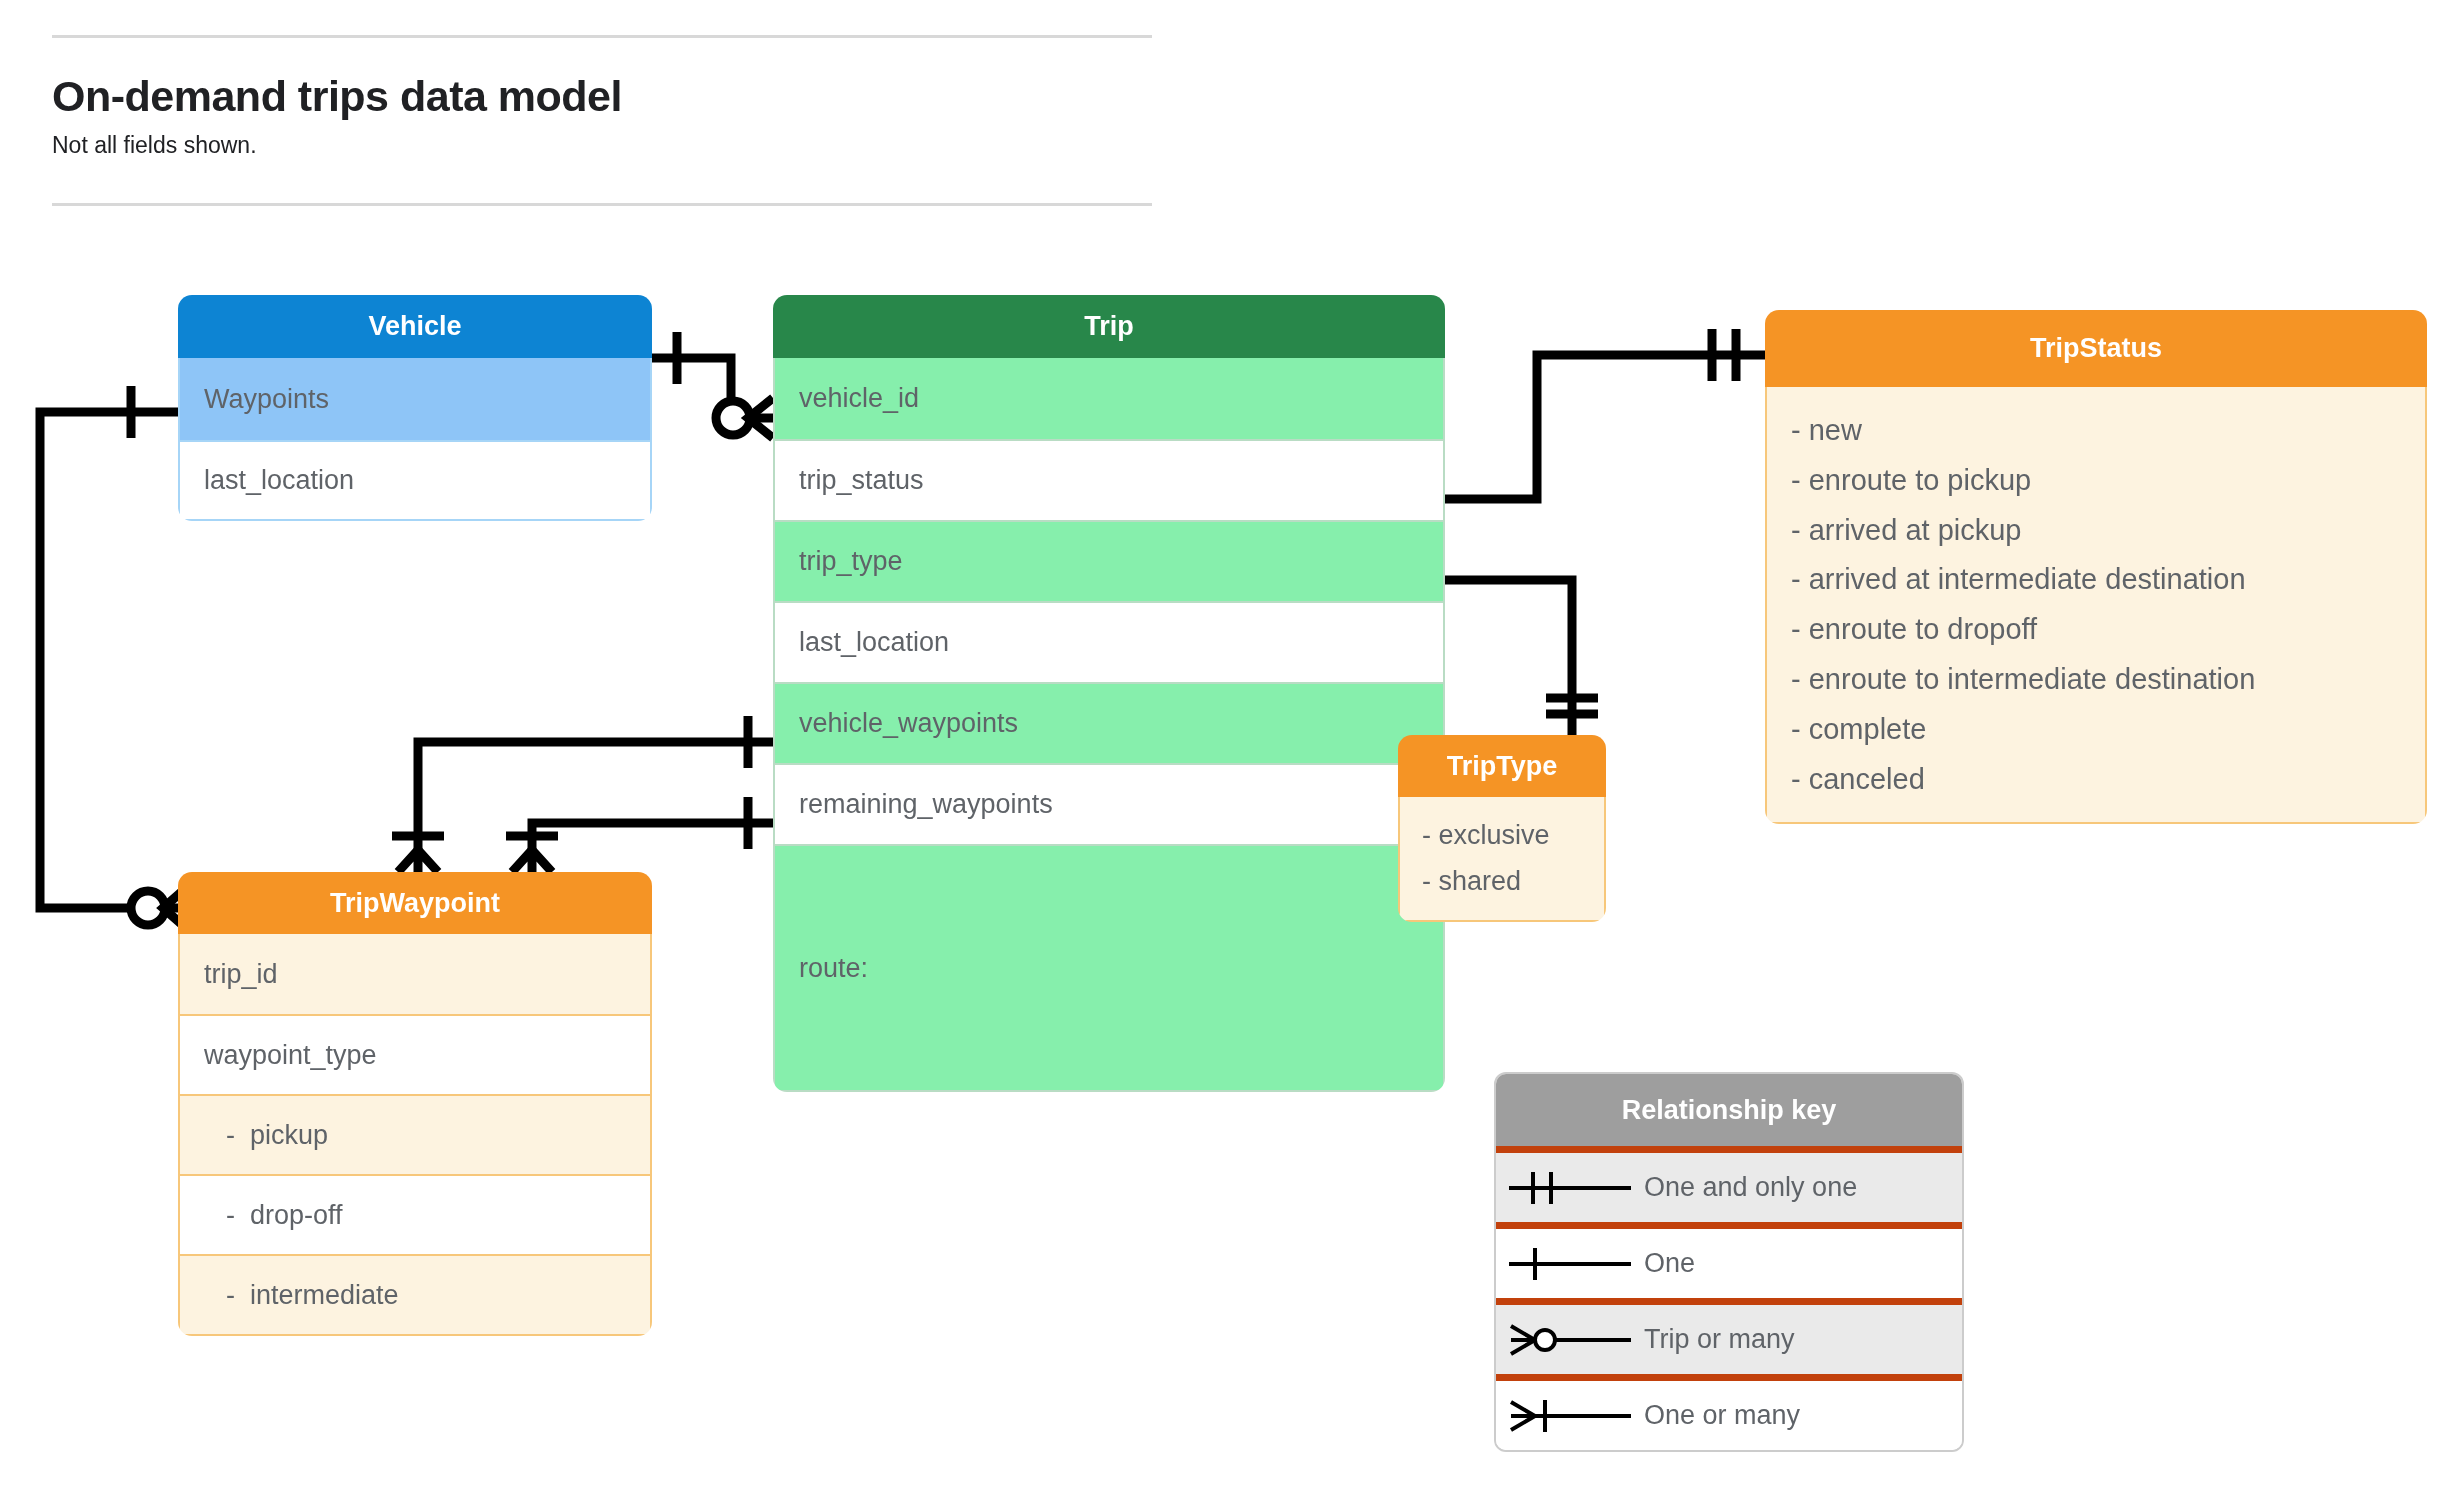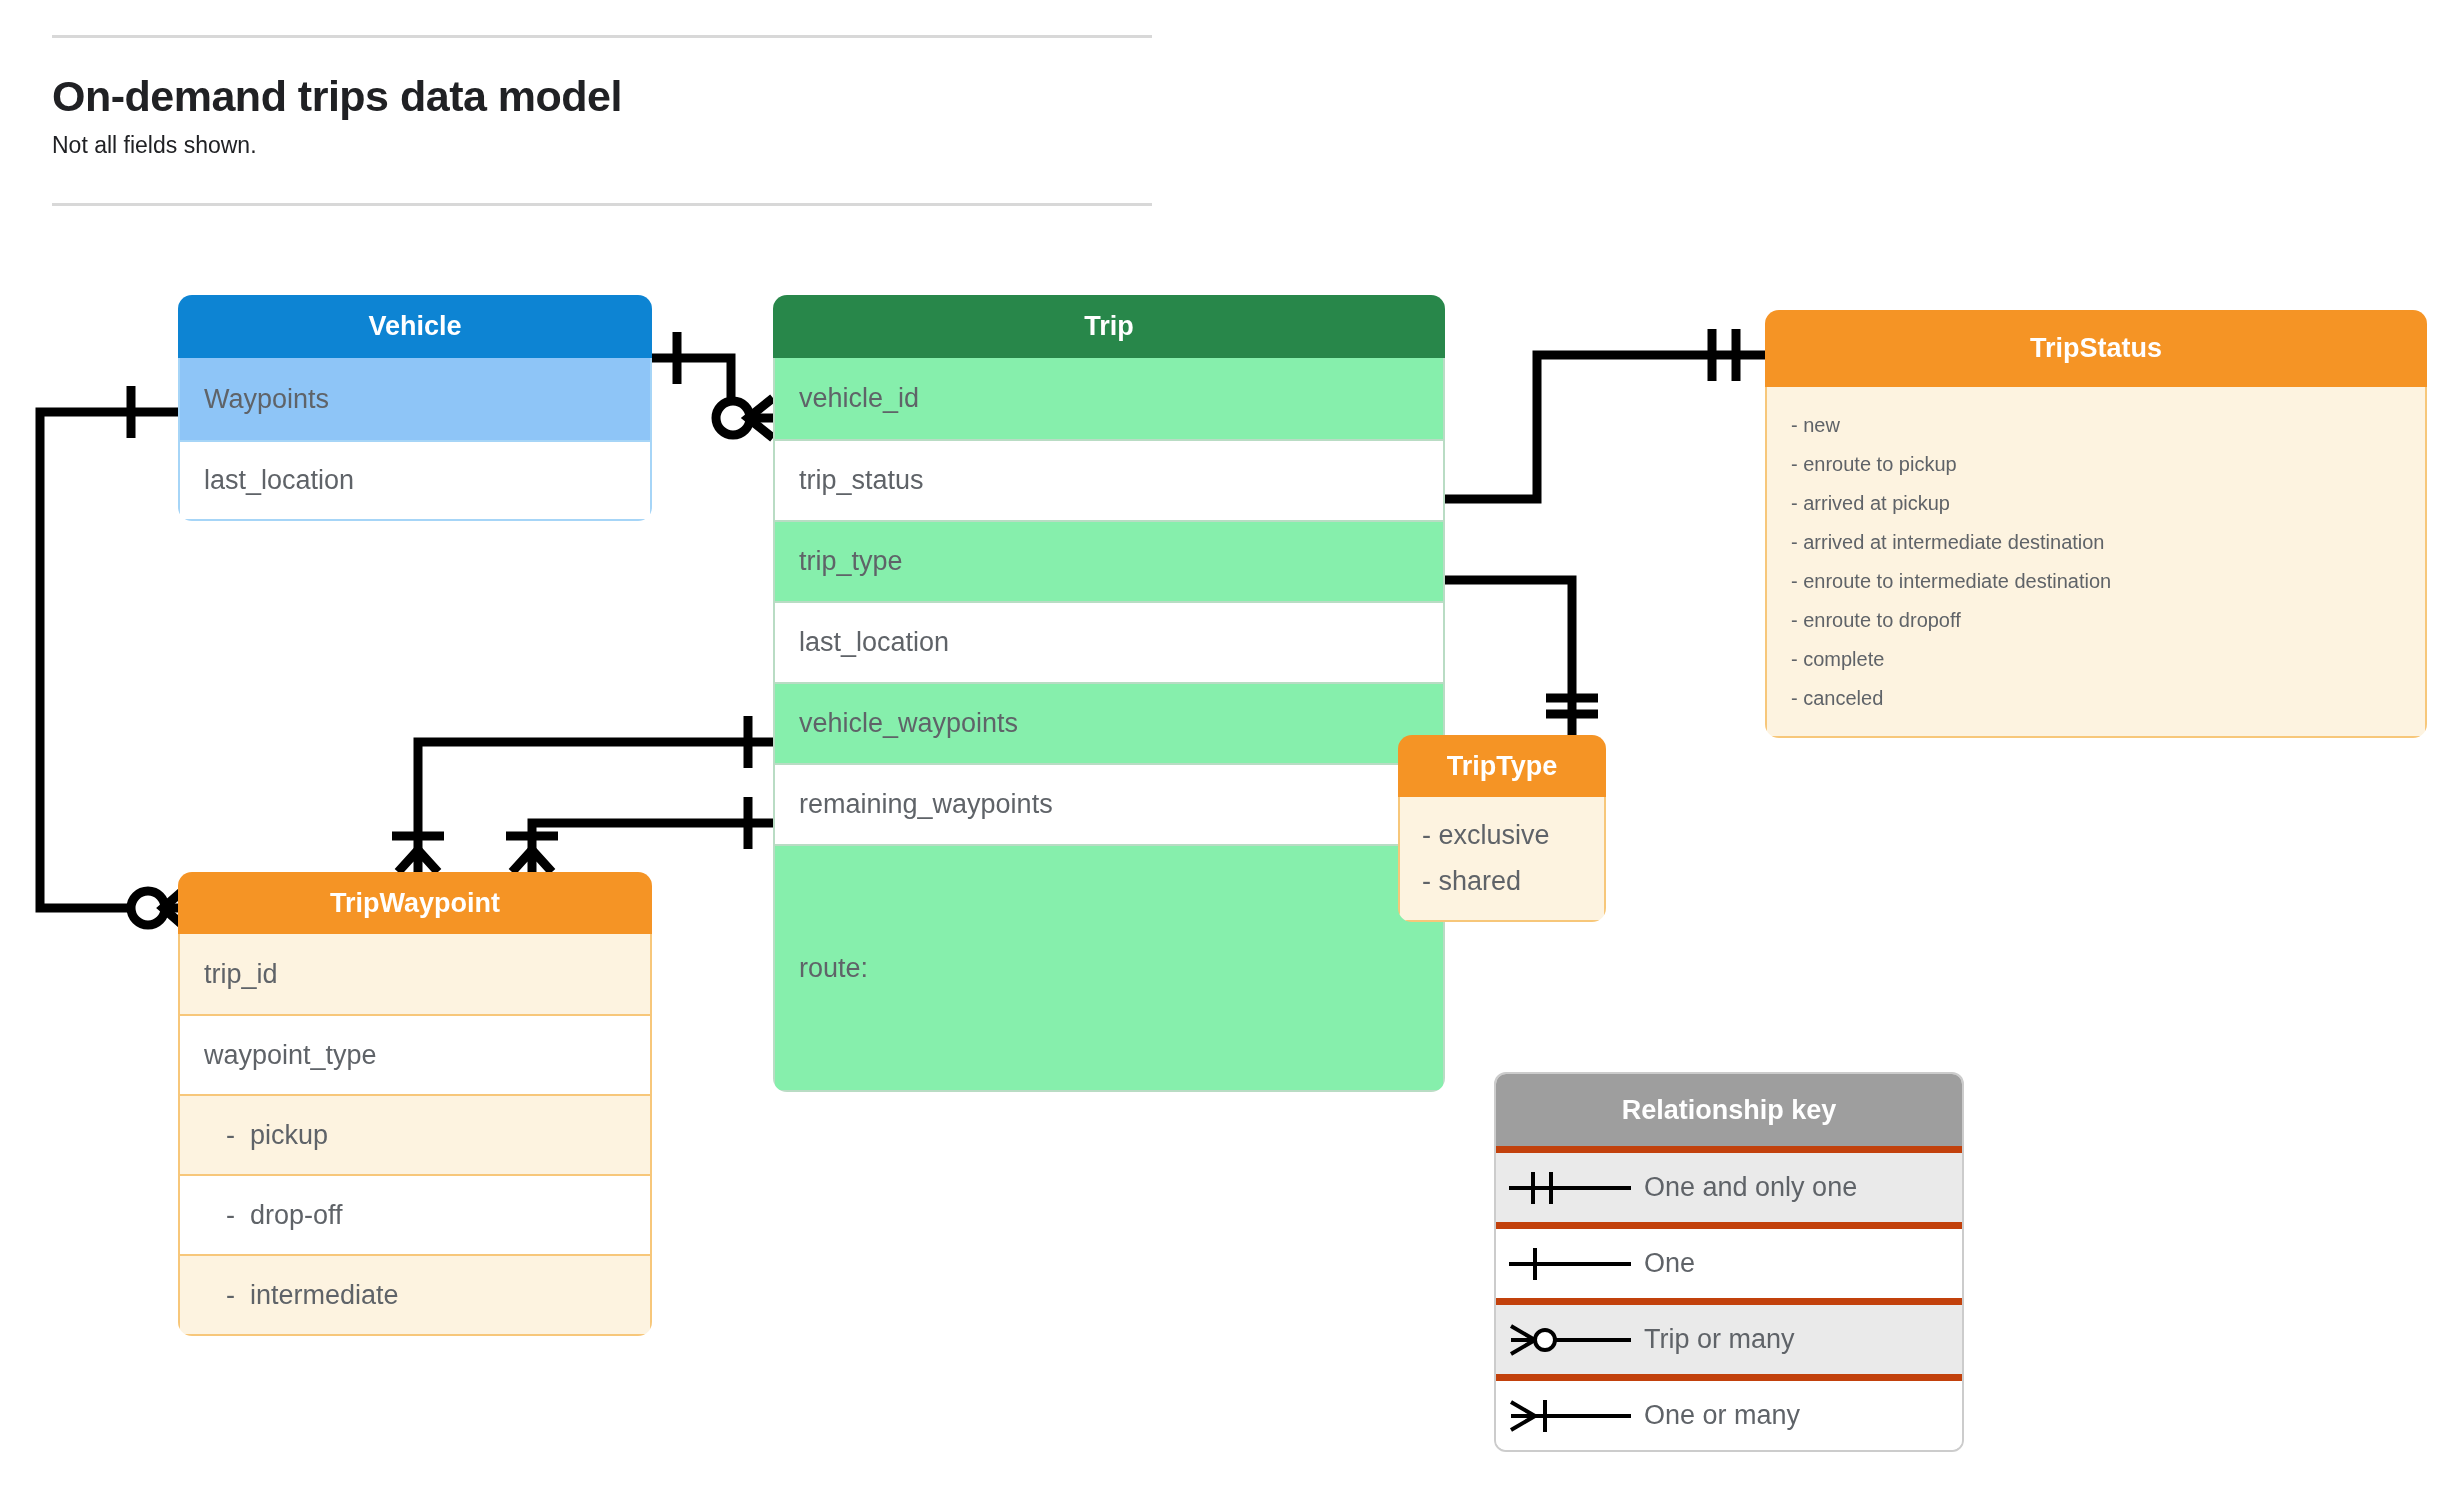--- a/index.html
+++ b/index.html
@@ -117,7 +117,7 @@
     padding: 26px 0 26px 0;
   }
   #ent-tripstatus .enum-item {
-    font-size: 20px;
+    font-size: 29px;
     color: #5f6368;
     padding-left: 24px;
     line-height: 1.2;

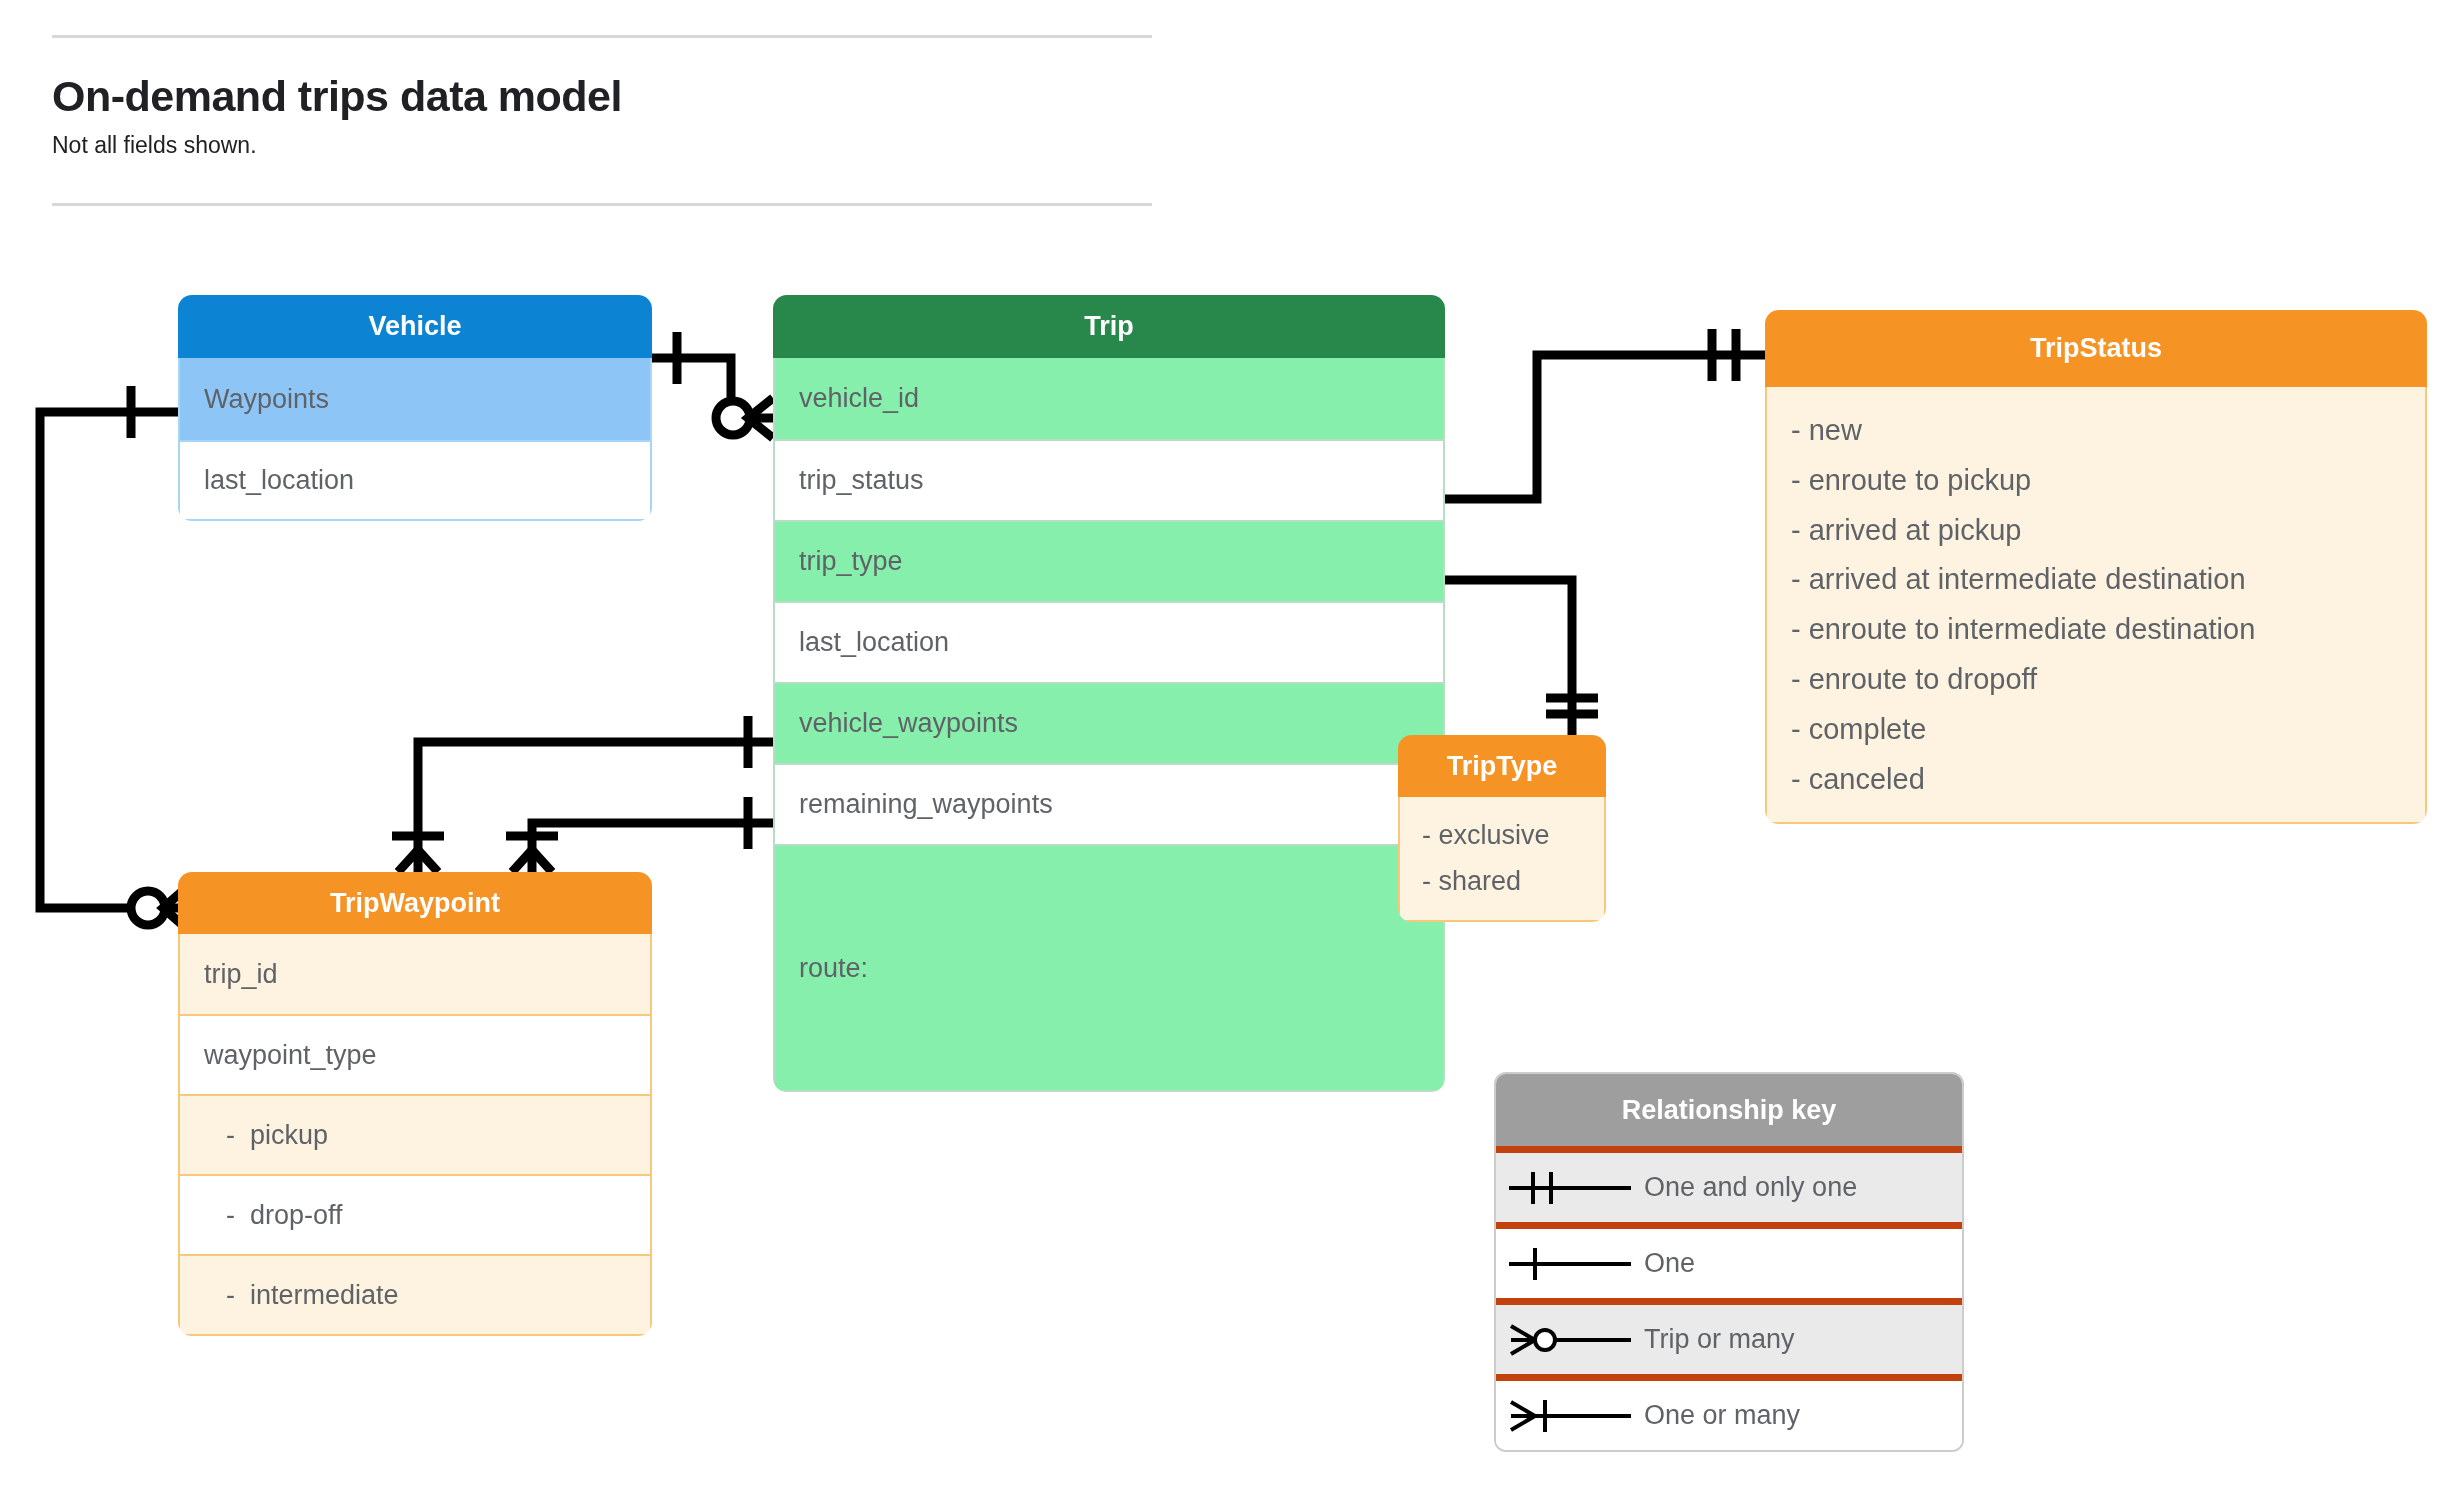--- a/index.html
+++ b/index.html
@@ -290,8 +290,8 @@
       <div class="enum-item">- enroute to pickup</div>
       <div class="enum-item">- arrived at pickup</div>
       <div class="enum-item">- arrived at intermediate destination</div>
+      <div class="enum-item">- enroute to dropoff</div>
       <div class="enum-item">- enroute to intermediate destination</div>
-      <div class="enum-item">- enroute to dropoff</div>
       <div class="enum-item">- complete</div>
       <div class="enum-item">- canceled</div>
     </div>

